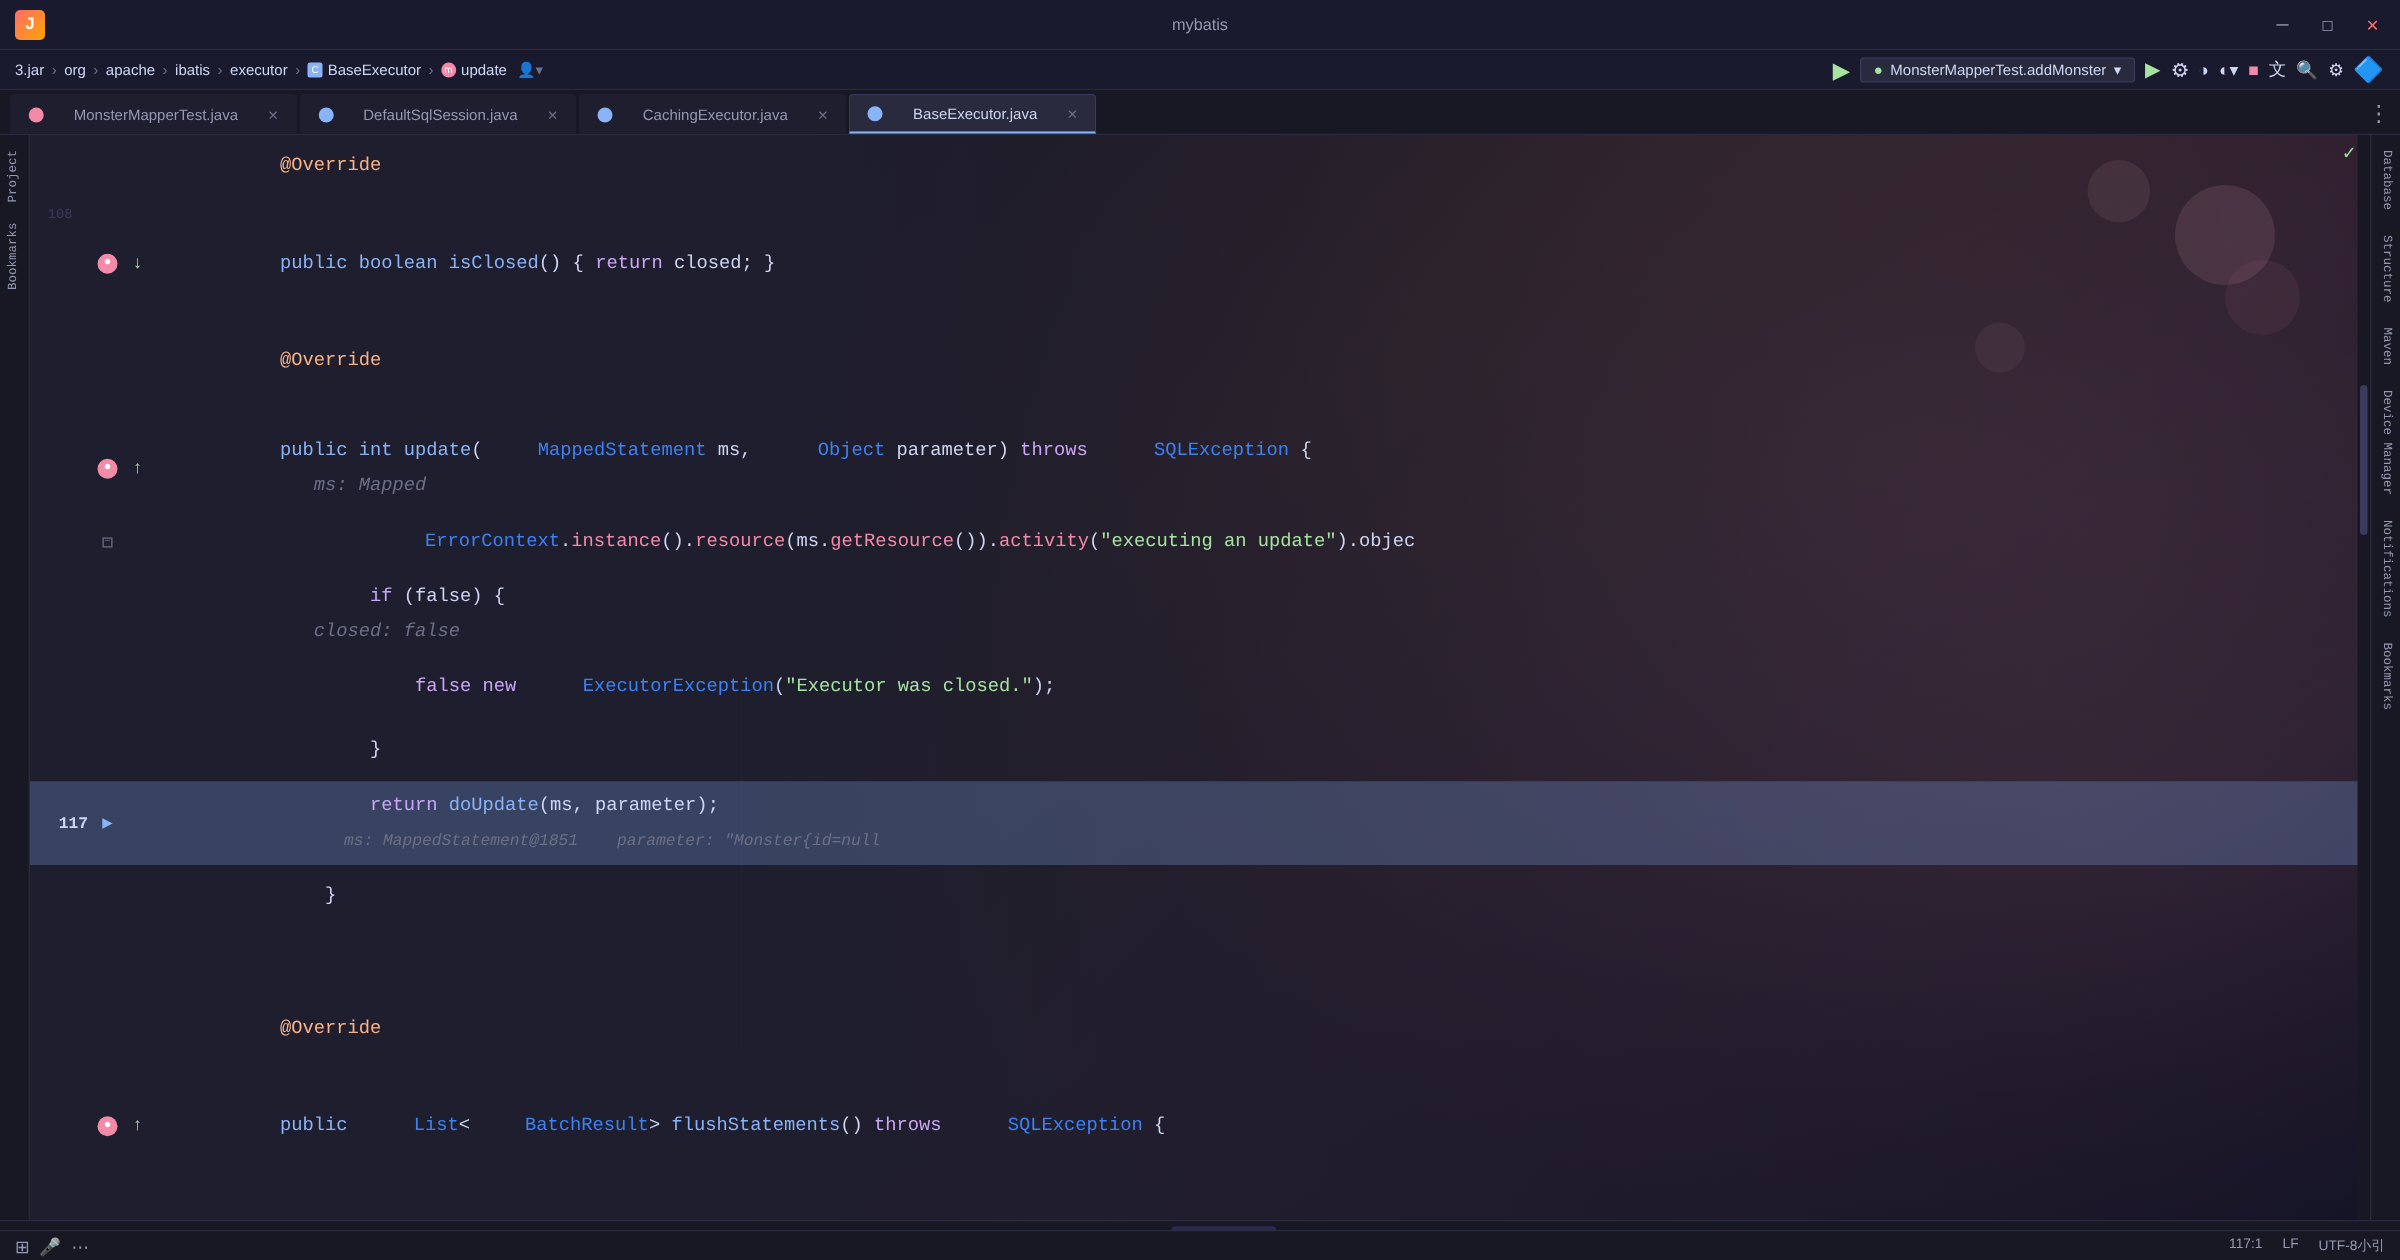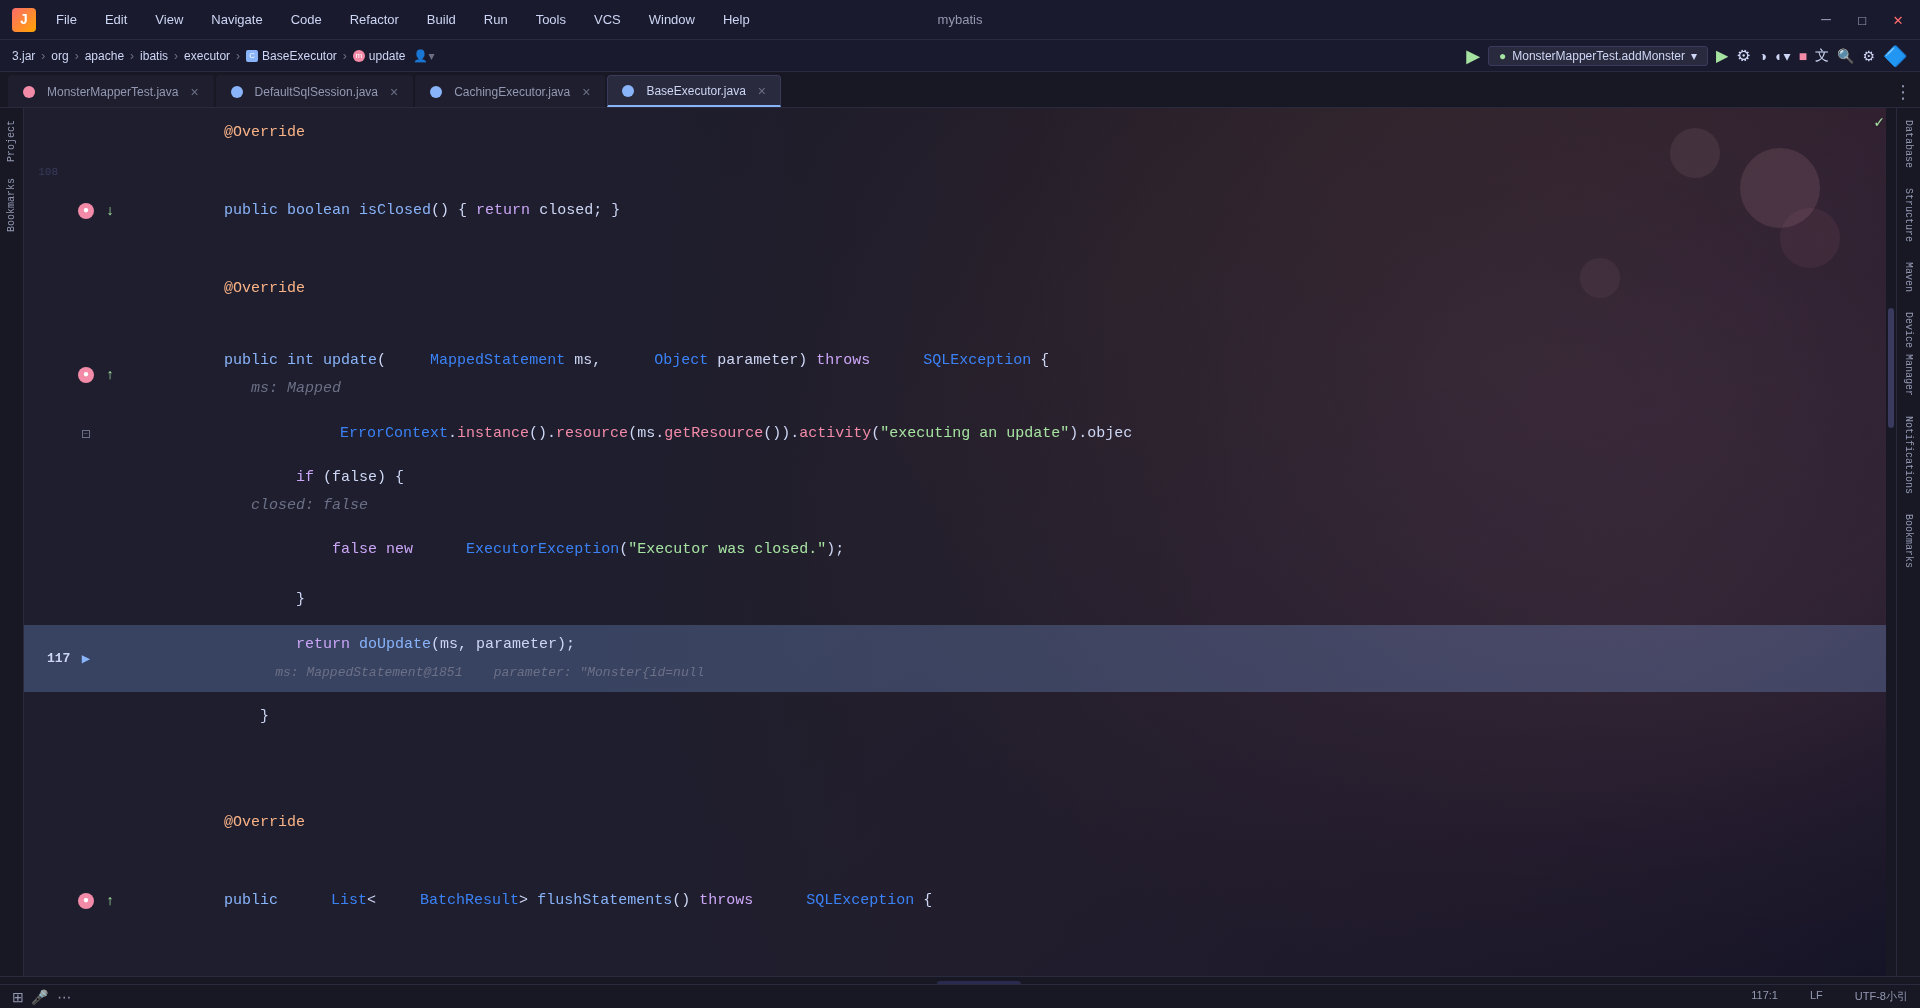--- a/index.html
+++ b/index.html
@@ -425,20 +425,6 @@
 
 <div id="titlebar">
   <div class="logo">J</div>
-  <div class="menu-items">
-    <span class="menu-item">File</span>
-    <span class="menu-item">Edit</span>
-    <span class="menu-item">View</span>
-    <span class="menu-item">Navigate</span>
-    <span class="menu-item">Code</span>
-    <span class="menu-item">Refactor</span>
-    <span class="menu-item">Build</span>
-    <span class="menu-item">Run</span>
-    <span class="menu-item">Tools</span>
-    <span class="menu-item">VCS</span>
-    <span class="menu-item">Window</span>
-    <span class="menu-item">Help</span>
-  </div>
   <div class="app-title">mybatis</div>
   <div class="window-controls">
     <span class="win-btn">—</span>

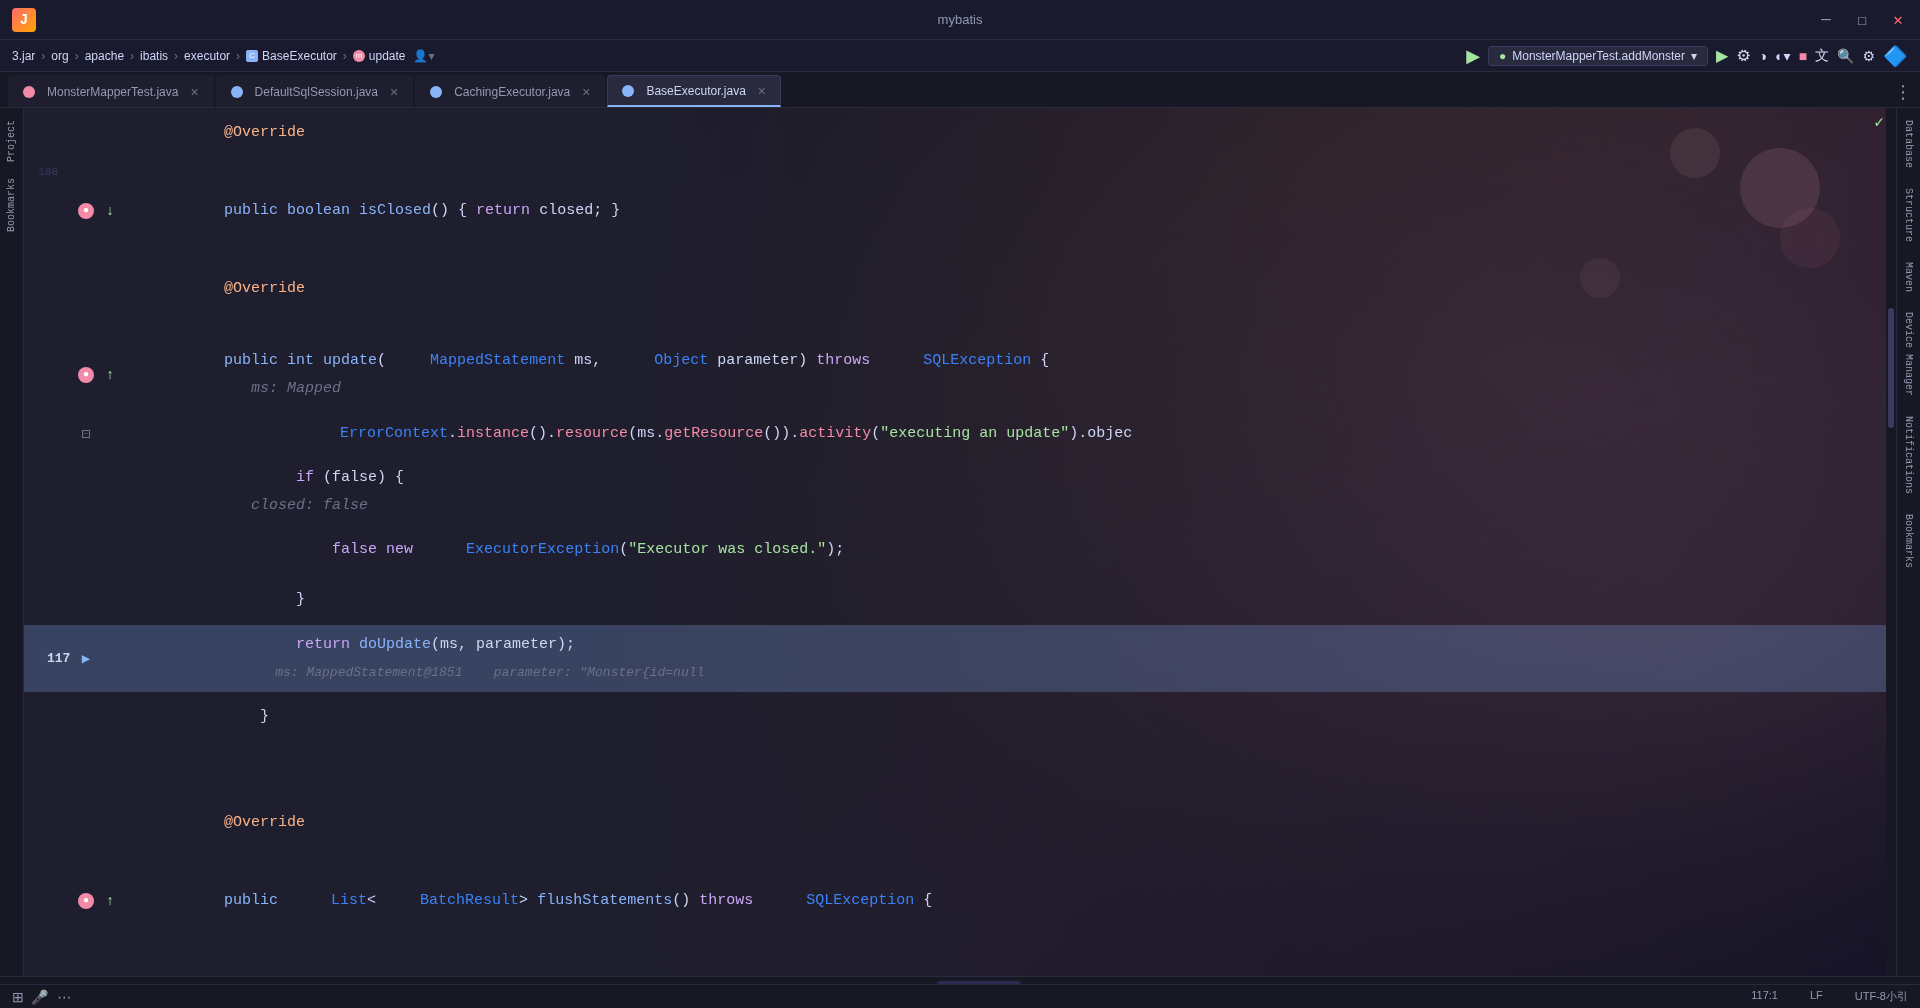--- a/index.html
+++ b/index.html
@@ -122,7 +122,7 @@
       padding: 0 14px;
       display: flex;
       align-items: center;
-      gap: 12px;
+      gap: 24px;
       font-family: Arial, sans-serif;
       font-size: 12px;
       color: #9399b2;

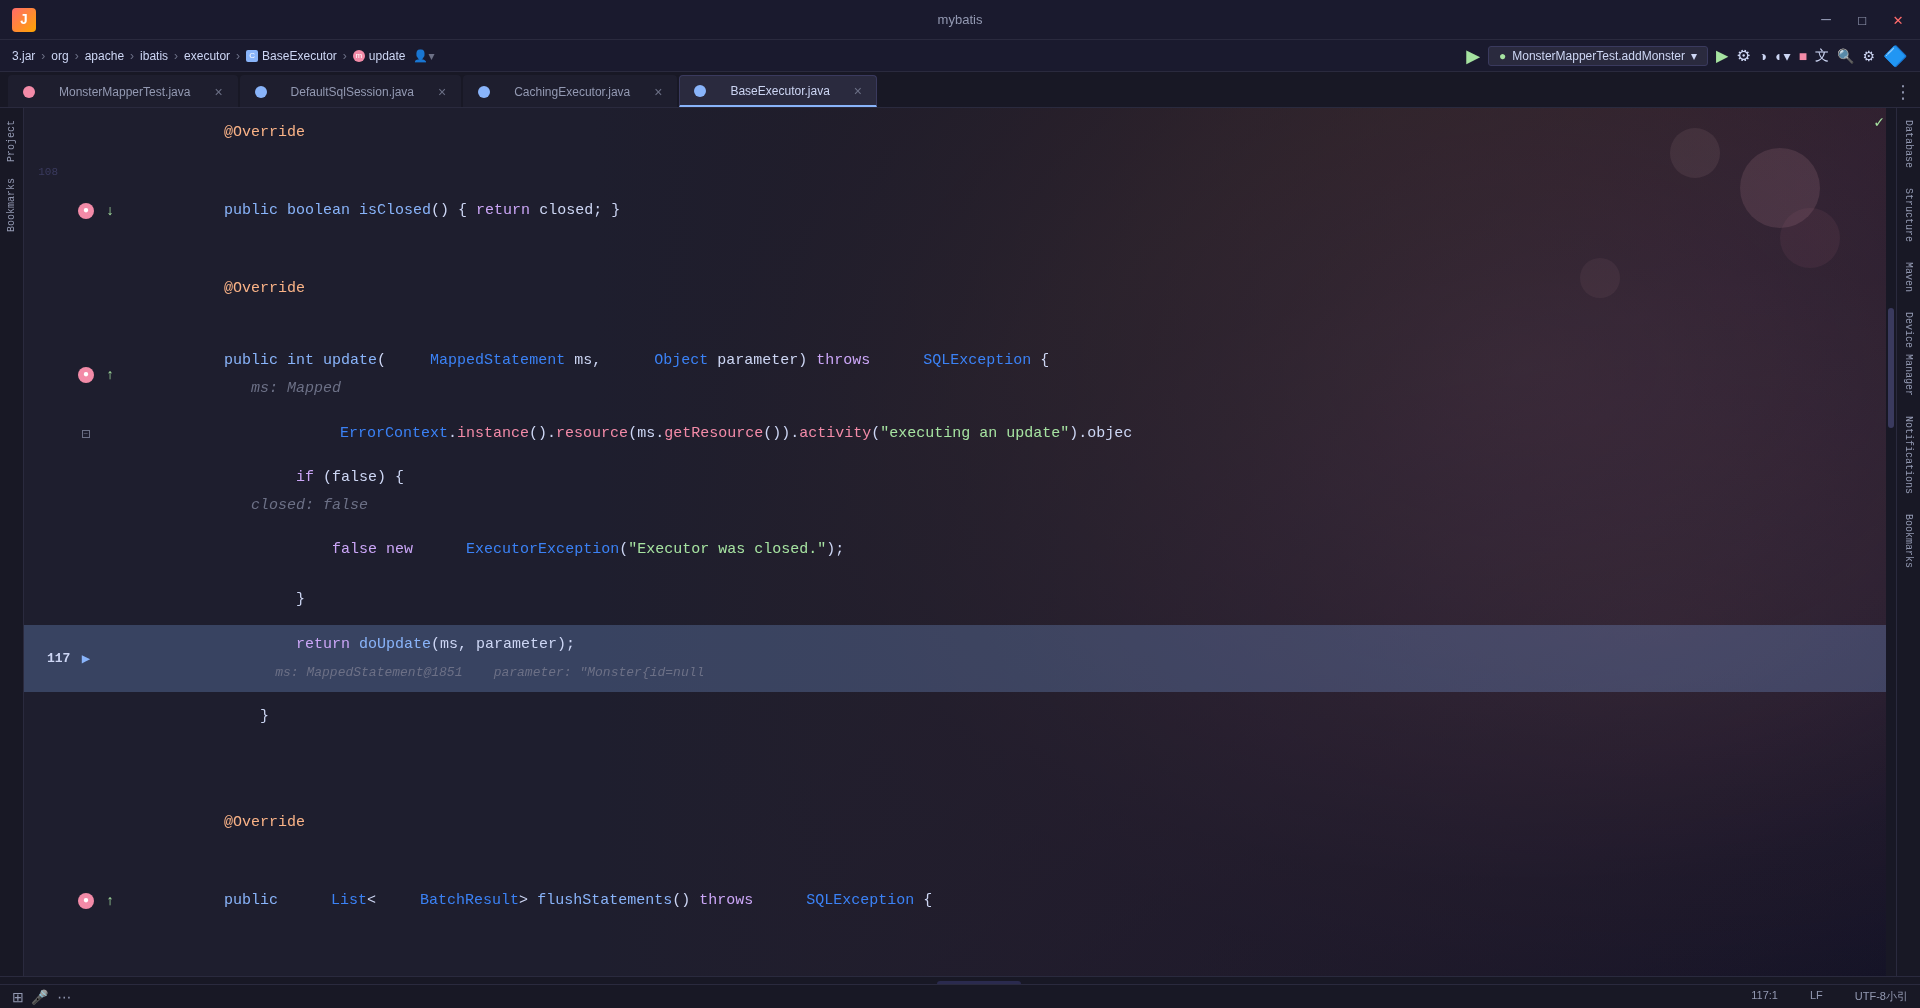--- a/index.html
+++ b/index.html
@@ -366,7 +366,7 @@
     .status-right {
       margin-left: auto;
       display: flex;
-      gap: 32px;
+      gap: 16px;
     }
 
     

